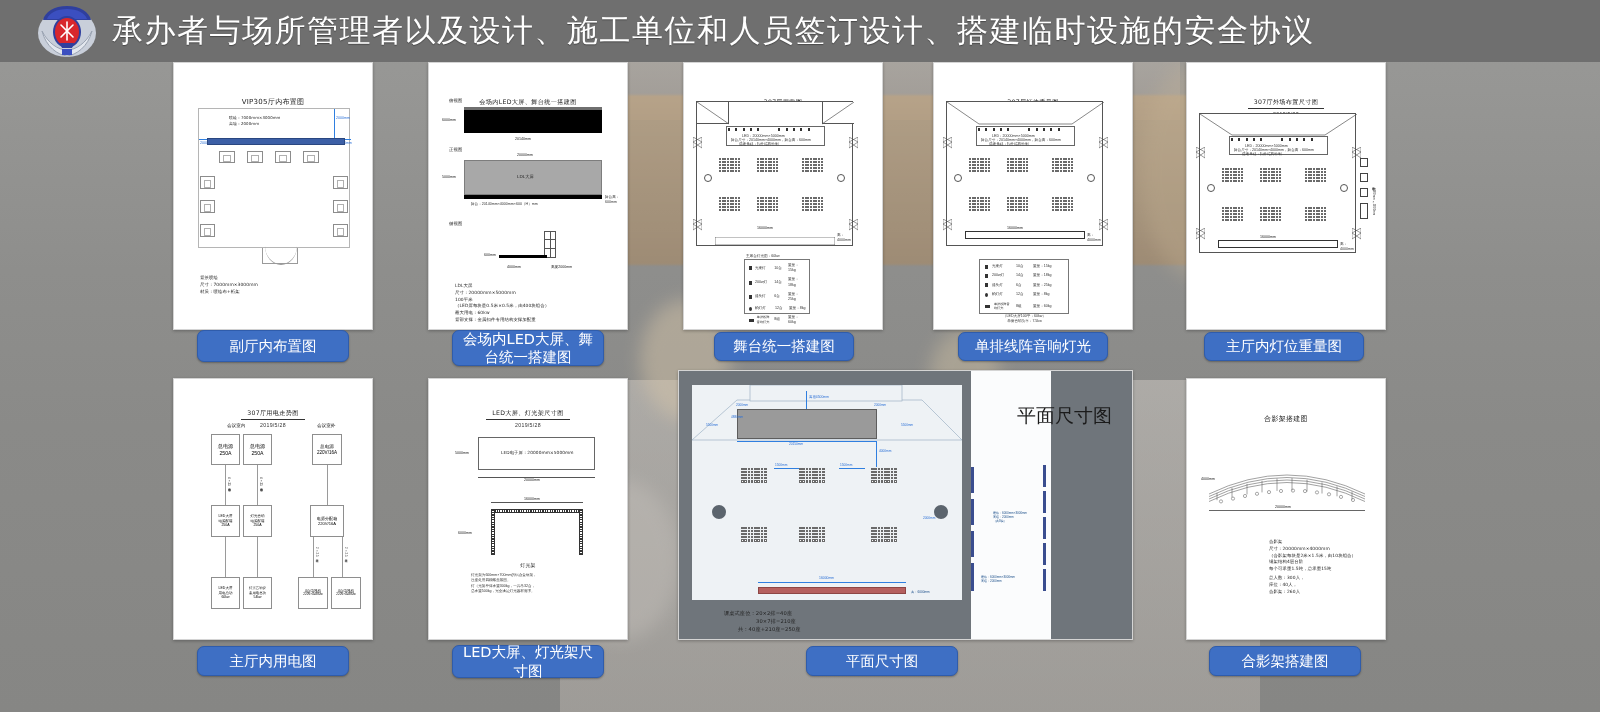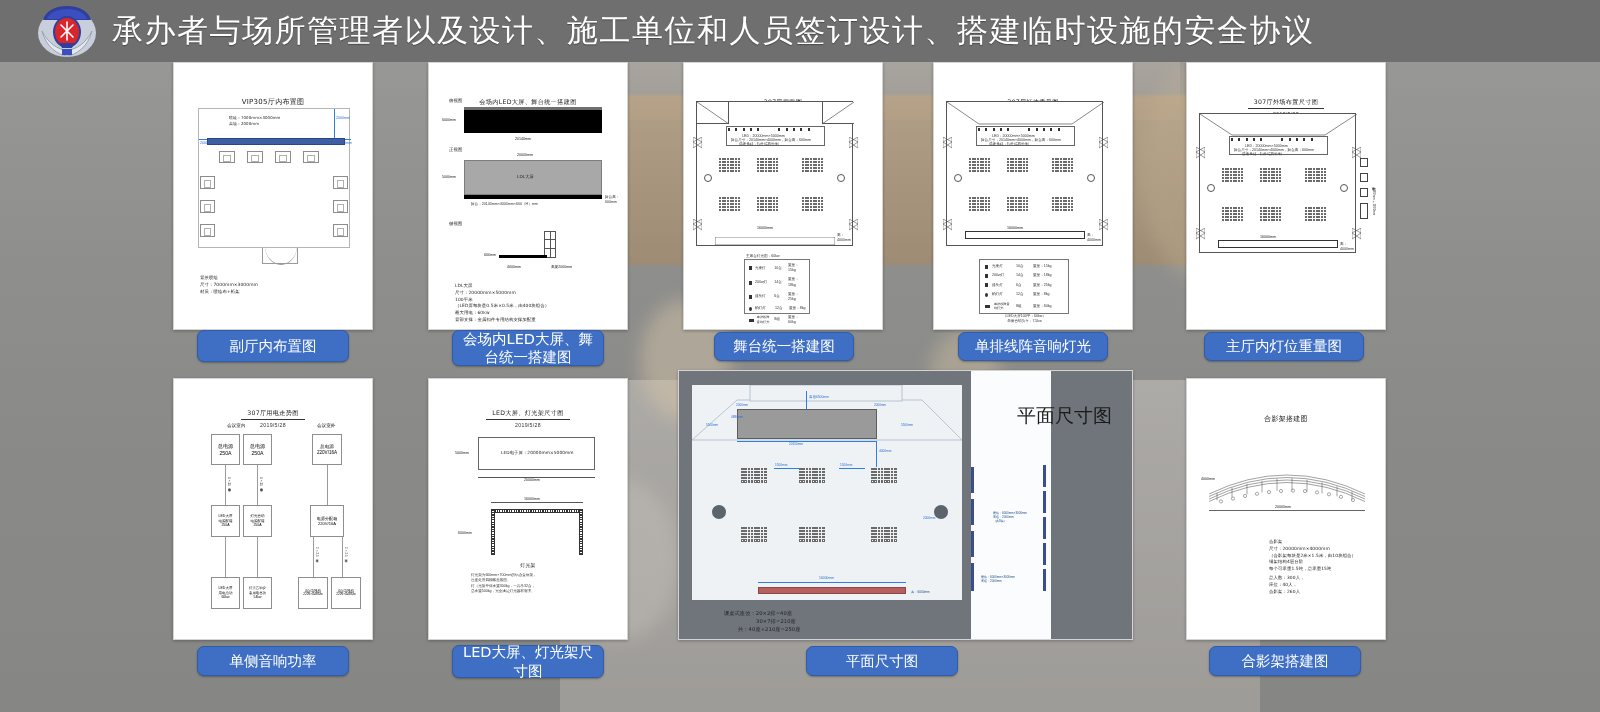--- a/index.html
+++ b/index.html
@@ -1555,7 +1555,7 @@
   </div>
 </div>
 <div class="caption" style="left:197px;top:646px;width:152px;height:30px;">
-  <span>单侧音响功率</span>
+  <span>主厅内用电图</span>
 </div>
 
 <div class="card" id="card7" style="left:428px;top:378px;width:200px;height:262px;">

